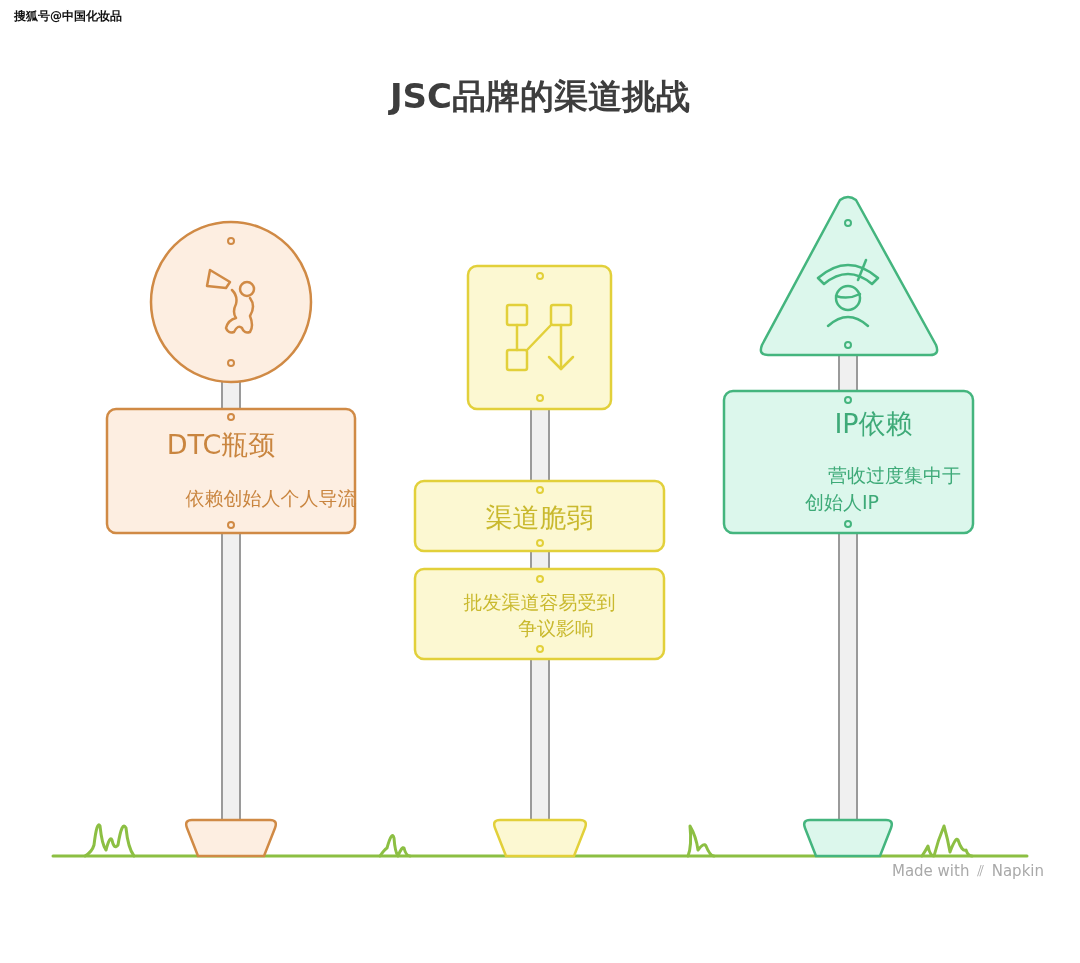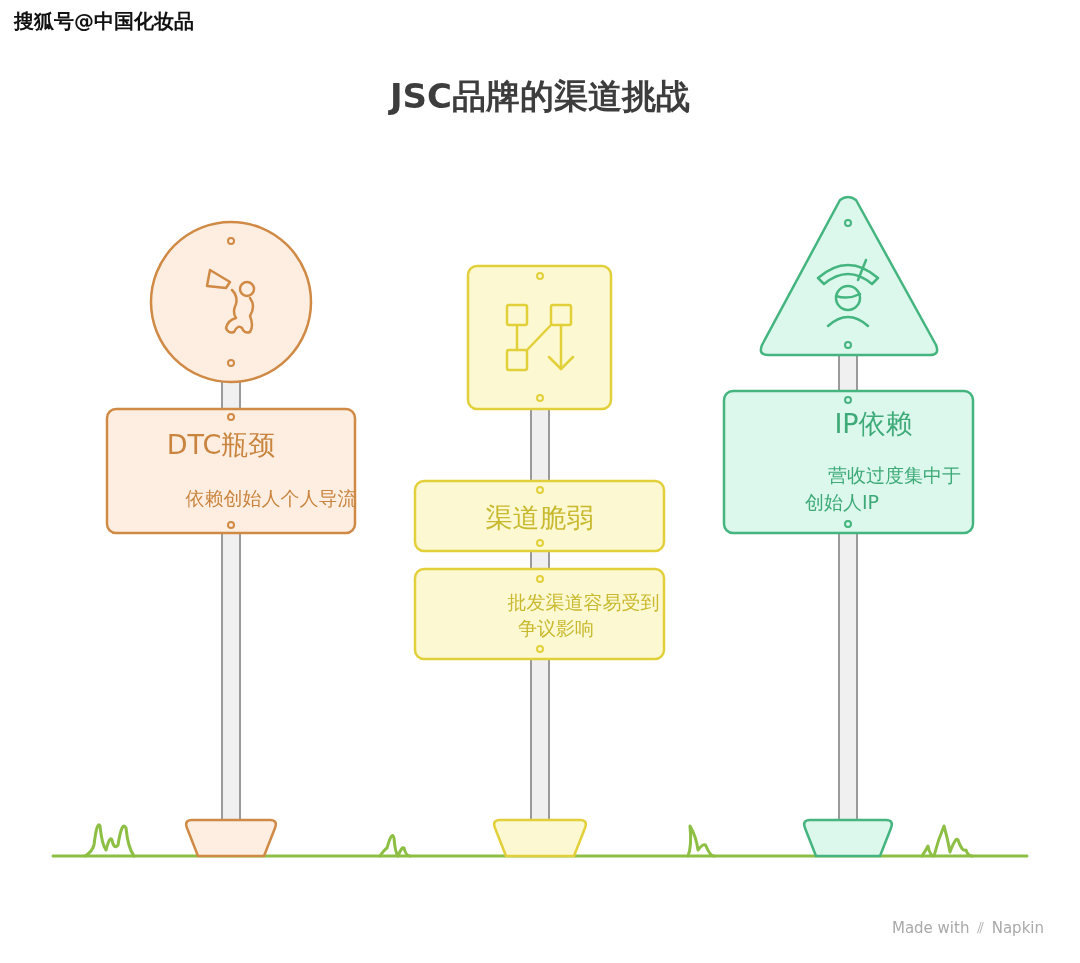--- a/index.html
+++ b/index.html
@@ -5,7 +5,7 @@
   html, body { margin: 0; padding: 0; background: #ffffff; }
   body { width: 1080px; height: 963px; position: relative; overflow: hidden;
          font-family: "DejaVu Sans", "Liberation Sans", sans-serif; }
-  .watermark { position: absolute; left: 14px; top: 8px; font-size: 20px; font-weight: bold;
+  .watermark { position: absolute; left: 14px; top: 8px; font-size: 12px; font-weight: bold;
                color: #111; letter-spacing: 0px; }
   .title { position: absolute; left: 0; width: 1080px; top: 74px; text-align: center;
            font-size: 34px; font-weight: bold; color: #3d3d3d; }

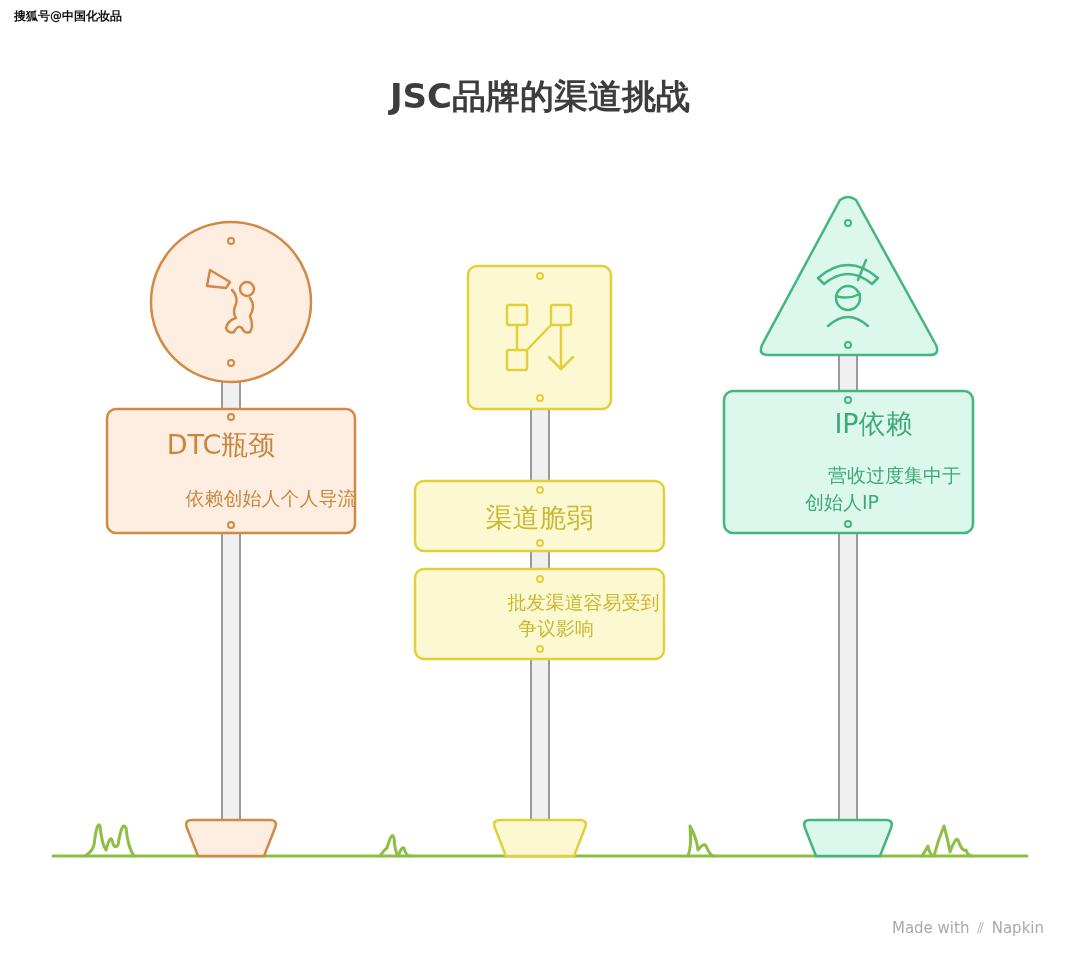--- a/index.html
+++ b/index.html
@@ -109,7 +109,7 @@
 <div class="lbl orange d" style="left:107px; width:248px; top:484px;padding-left:40px;">依赖创始人个人导流</div>
 
 <div class="lbl yellow h" style="left:415px; width:249px; top:500px;">渠道脆弱</div>
-<div class="lbl yellow d" style="left:415px; width:249px; top:588px;margin-left:44px;">批发渠道容易受到</div>
+<div class="lbl yellow d" style="left:415px; width:249px; top:588px;">批发渠道容易受到</div>
 <div class="lbl yellow d" style="left:415px; width:282px; top:614px;">争议影响</div>
 
 <div class="lbl green h" style="left:724px; width:299px; top:406px;">IP依赖</div>

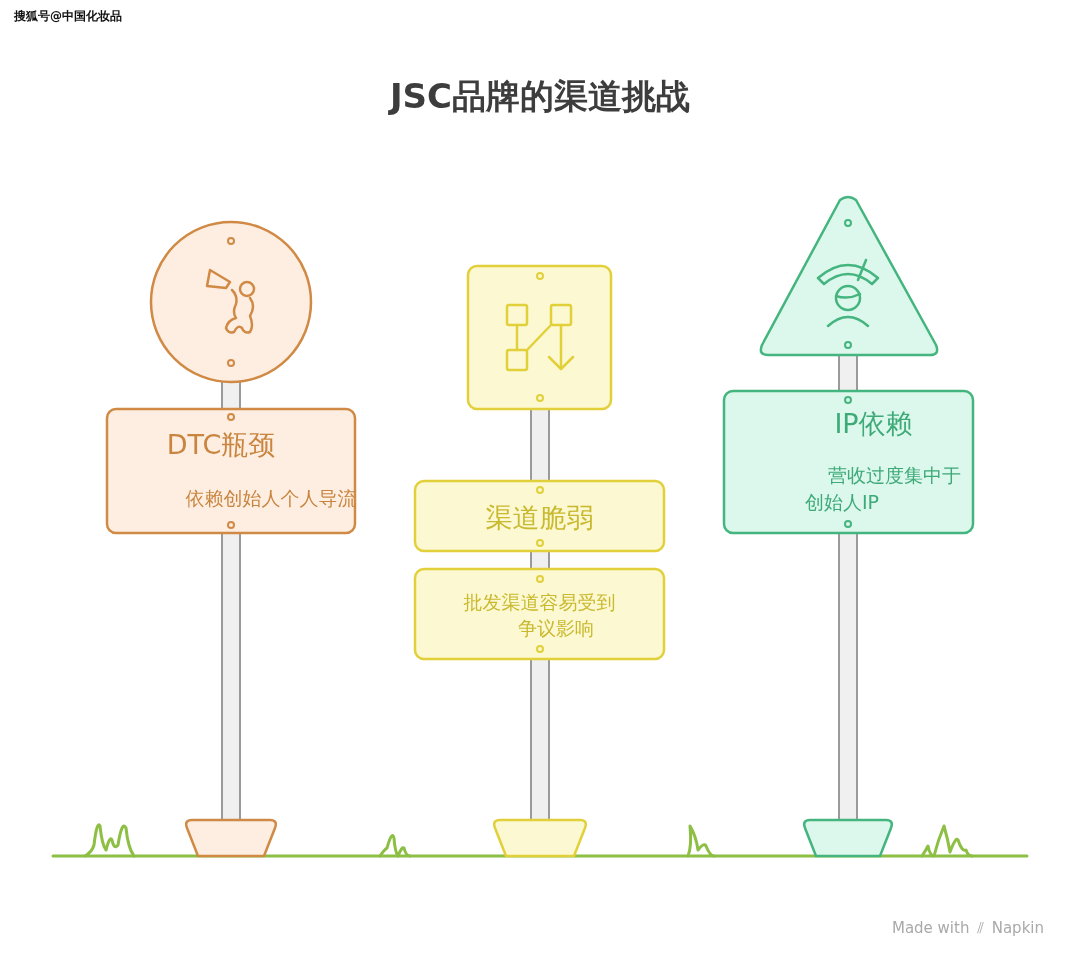--- a/index.html
+++ b/index.html
@@ -16,7 +16,7 @@
   .green  { color: #3eaa78; }
   .h { font-size: 27px; }
   .d { font-size: 19px; line-height: 28px; }
-  .credit { position: absolute; right: 36px; top: 919px; font-size: 15px; color: #a9a9a9; }
+  .credit { position: absolute; right: 36px; top: 862px; font-size: 15px; color: #a9a9a9; }
   .credit .napkin-icon { display: inline-block; font-size: 15px; color: #a9a9a9; margin: 0 3px; }
 </style>
 </head>

